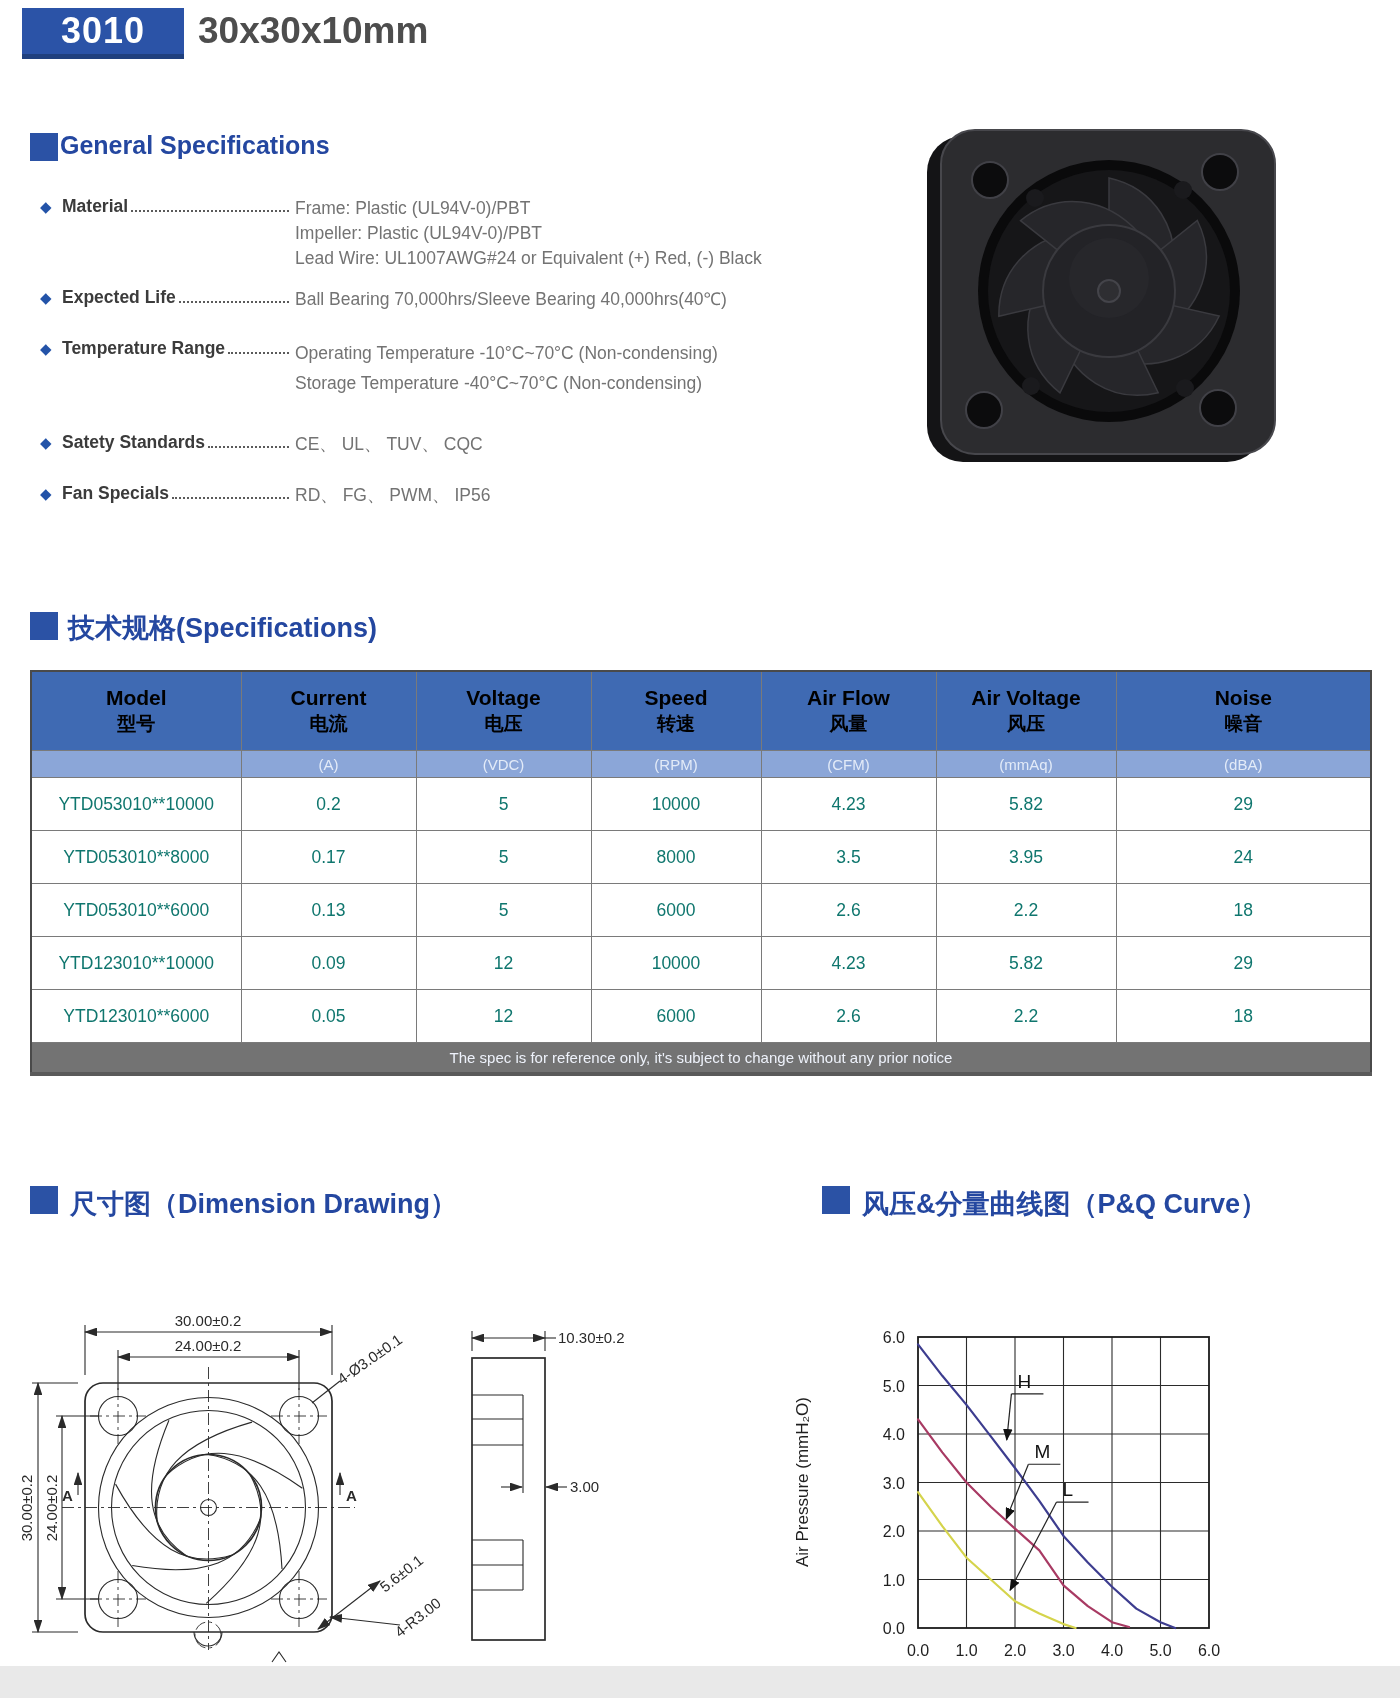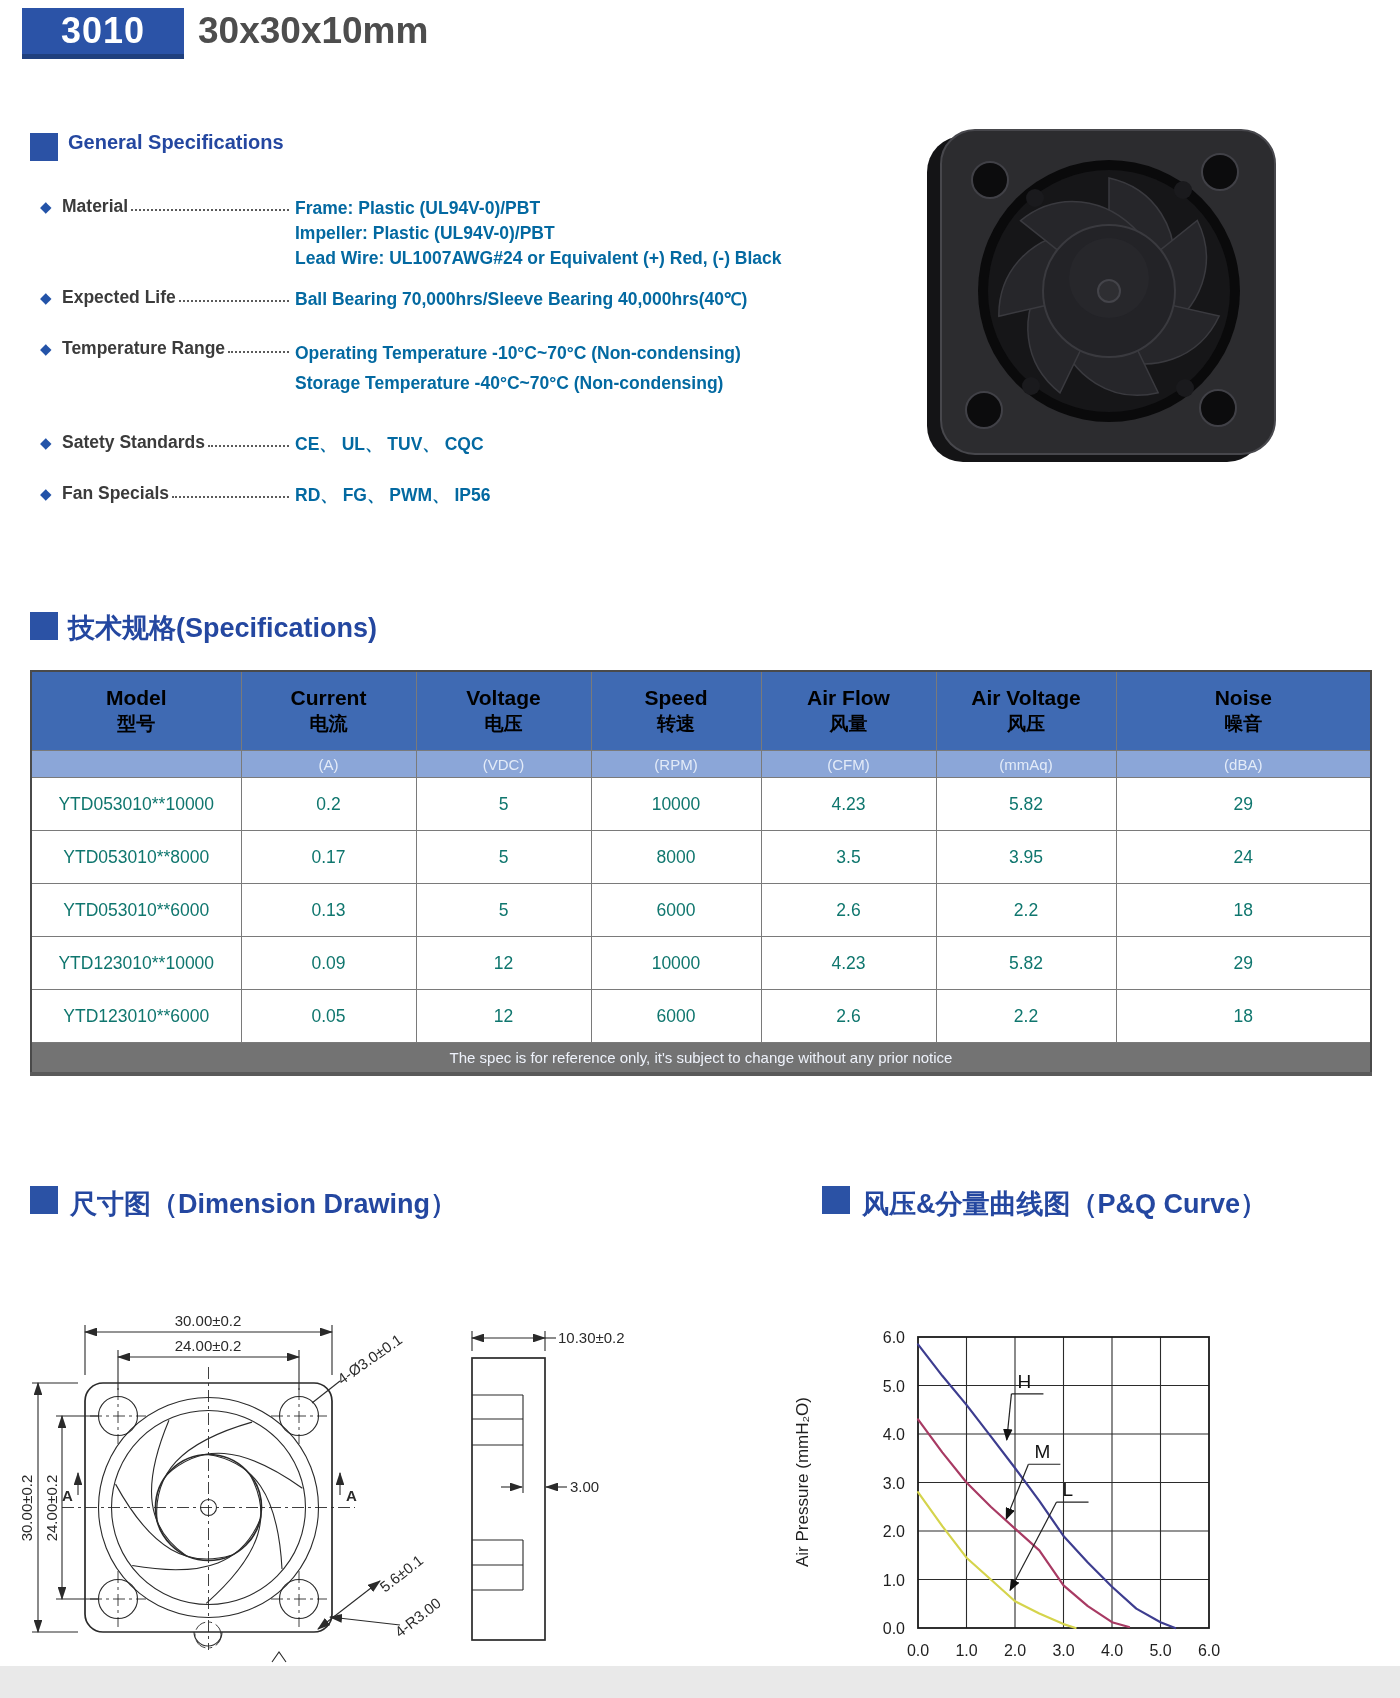--- a/index.html
+++ b/index.html
@@ -64,7 +64,7 @@
   <div class="size-title">30x30x10mm</div>
 
   <div class="sec-square" style="left:30px;top:133px;"></div>
-  <div class="sec-title" style="left:68px;top:131px;font-size:20px;">General Specifications</div>
+  <div class="sec-title" style="left:60px;top:131px;font-size:25px;">General Specifications</div>
 
   <div class="gs-list">
     <div class="gs-item" style="margin-bottom:16px;">

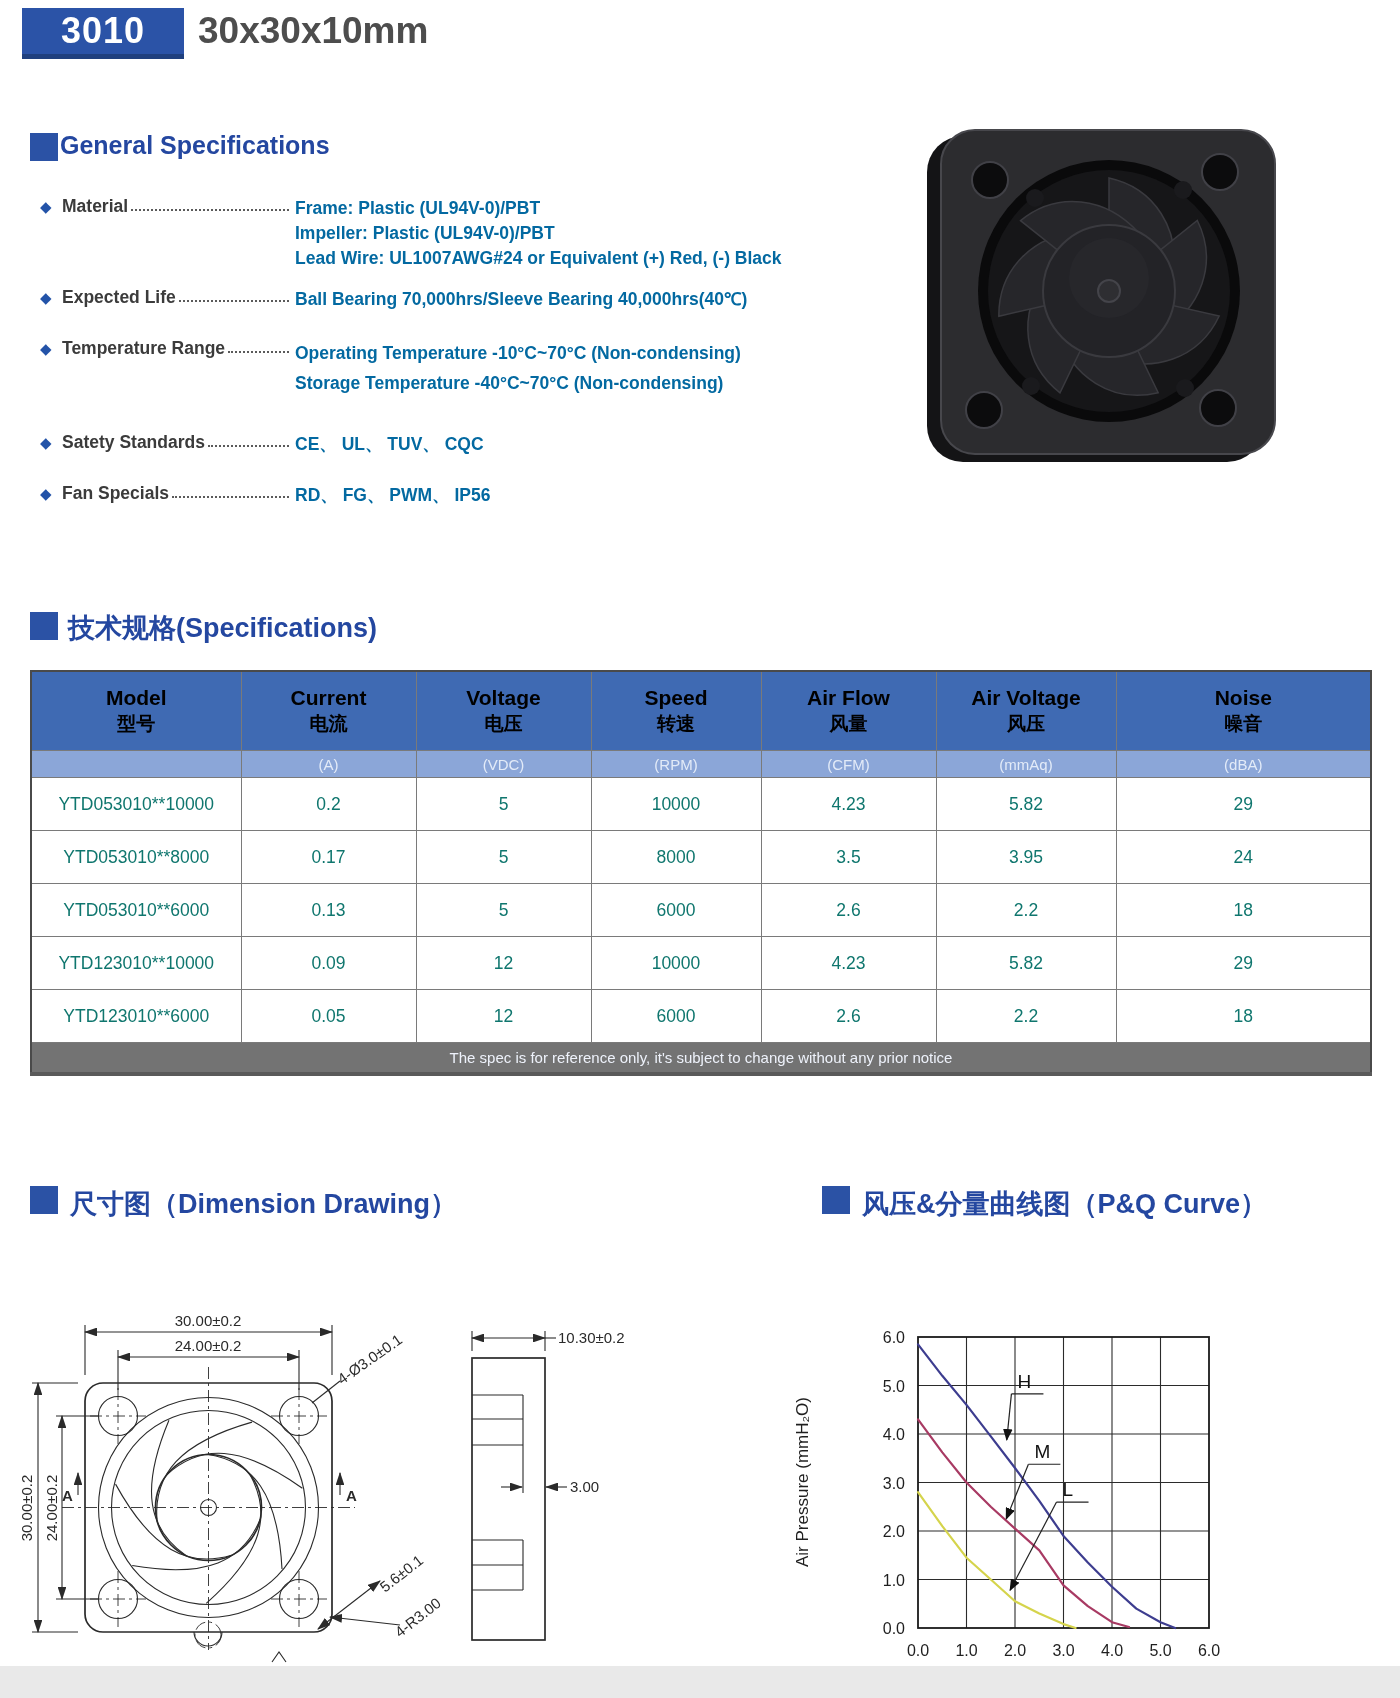--- a/index.html
+++ b/index.html
@@ -20,7 +20,7 @@
   .gs-list{position:absolute;left:40px;top:196px;width:860px;}
   .gs-item{display:flex;align-items:flex-start;}
   .gs-bullet{width:22px;font-size:15px;color:#2353a8;padding-top:2px;}
-  .gs-label-block{width:233px;display:flex;align-items:center;}
+  .gs-label-block{width:233px;display:flex;align-items:flex-end;}
   .gs-label{font-size:17.5px;font-weight:bold;color:#3b3b3b;white-space:nowrap;}
   .leader{flex:1;border-bottom:2px dotted #5a5a5a;margin:0 6px 5px 3px;height:0.72em;}
   .gs-values{flex:1;}

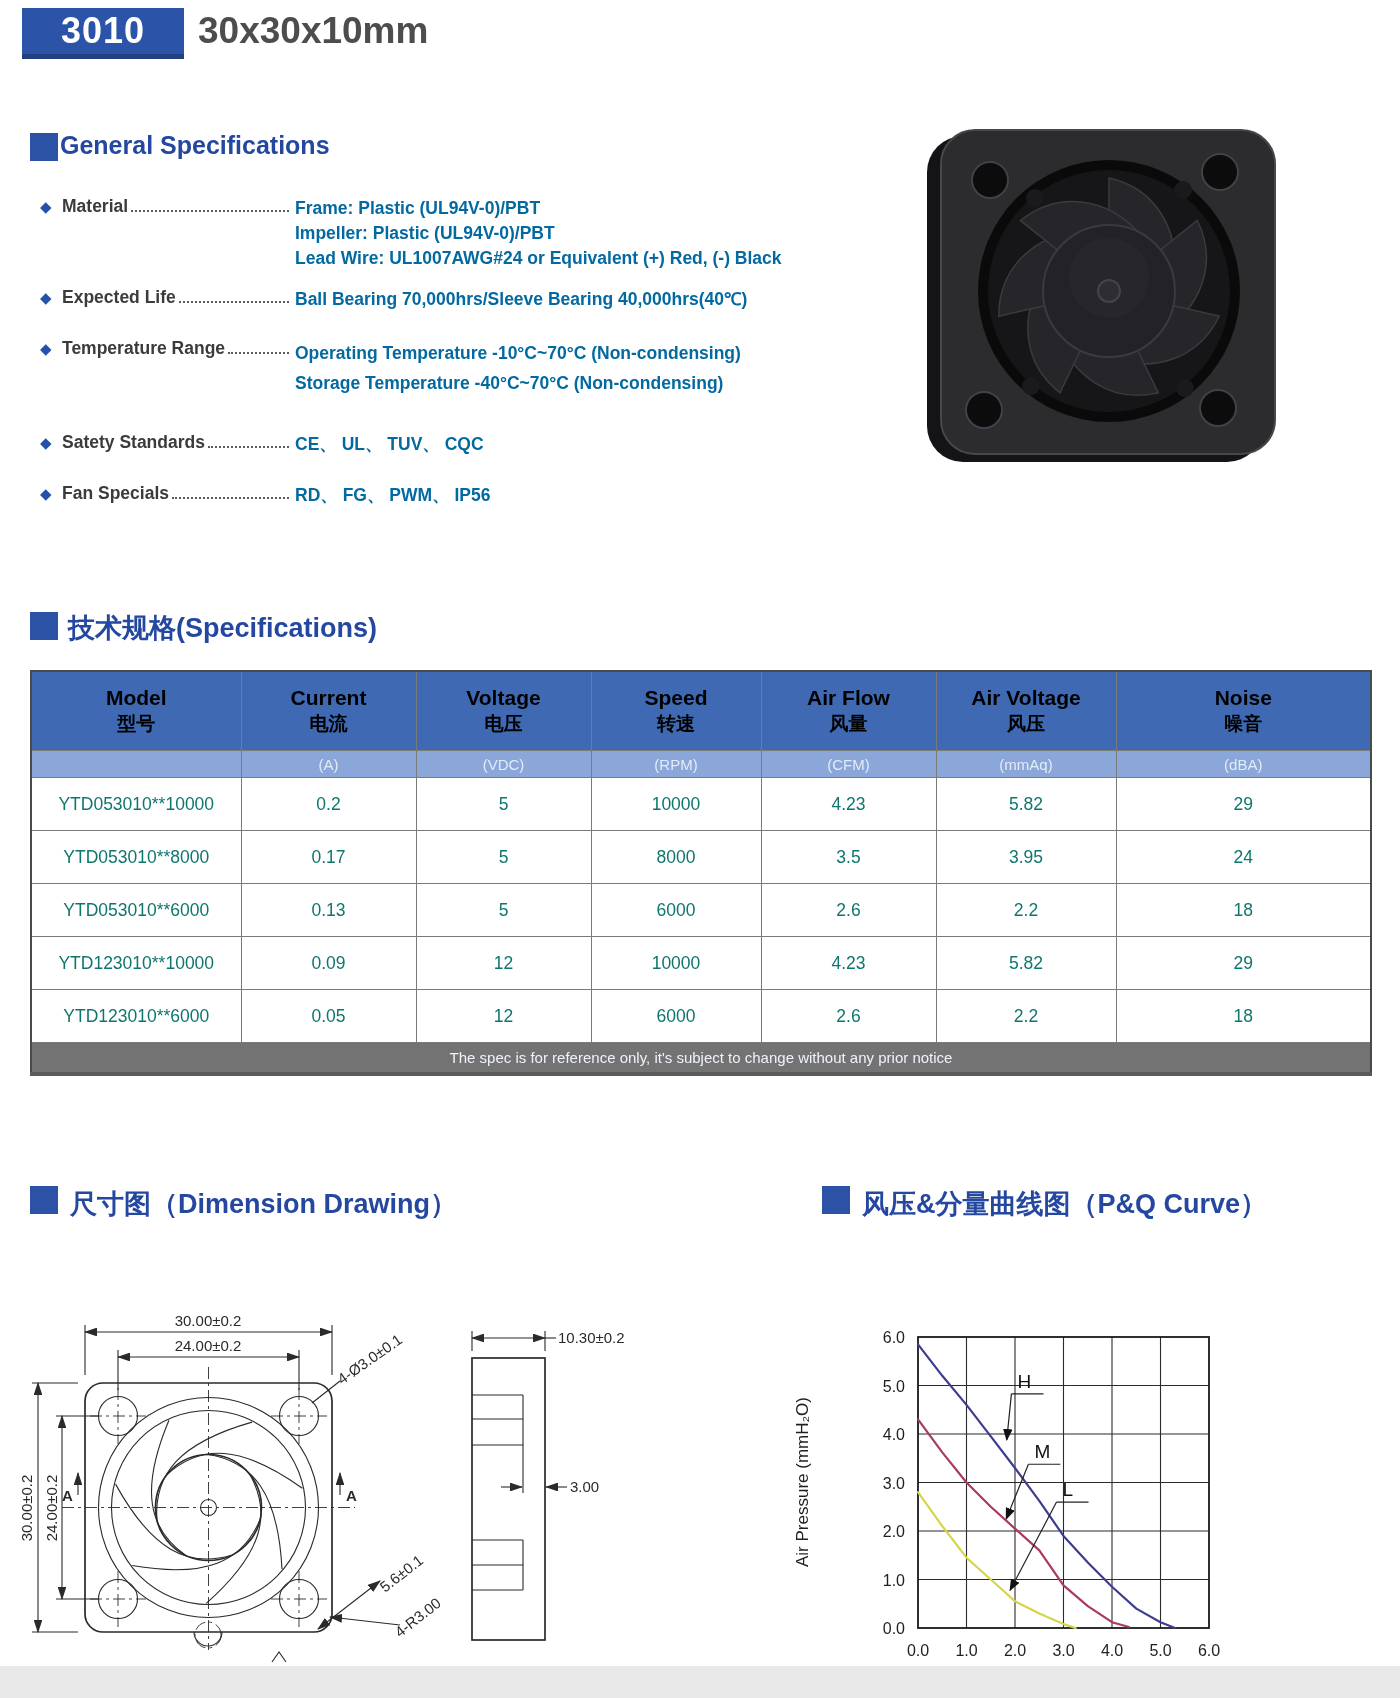--- a/index.html
+++ b/index.html
@@ -24,7 +24,7 @@
   .gs-label{font-size:17.5px;font-weight:bold;color:#3b3b3b;white-space:nowrap;}
   .leader{flex:1;border-bottom:2px dotted #5a5a5a;margin:0 6px 5px 3px;height:0.72em;}
   .gs-values{flex:1;}
-  .gs-values .v-line{font-size:17.5px;font-weight:bold;color:#0369a1;line-height:25px;}
+  .gs-values .v-line{font-size:17.5px;font-weight:normal;color:#737373;line-height:25px;}
   .gs-item.loose .v-line{line-height:30px;}
 
   

